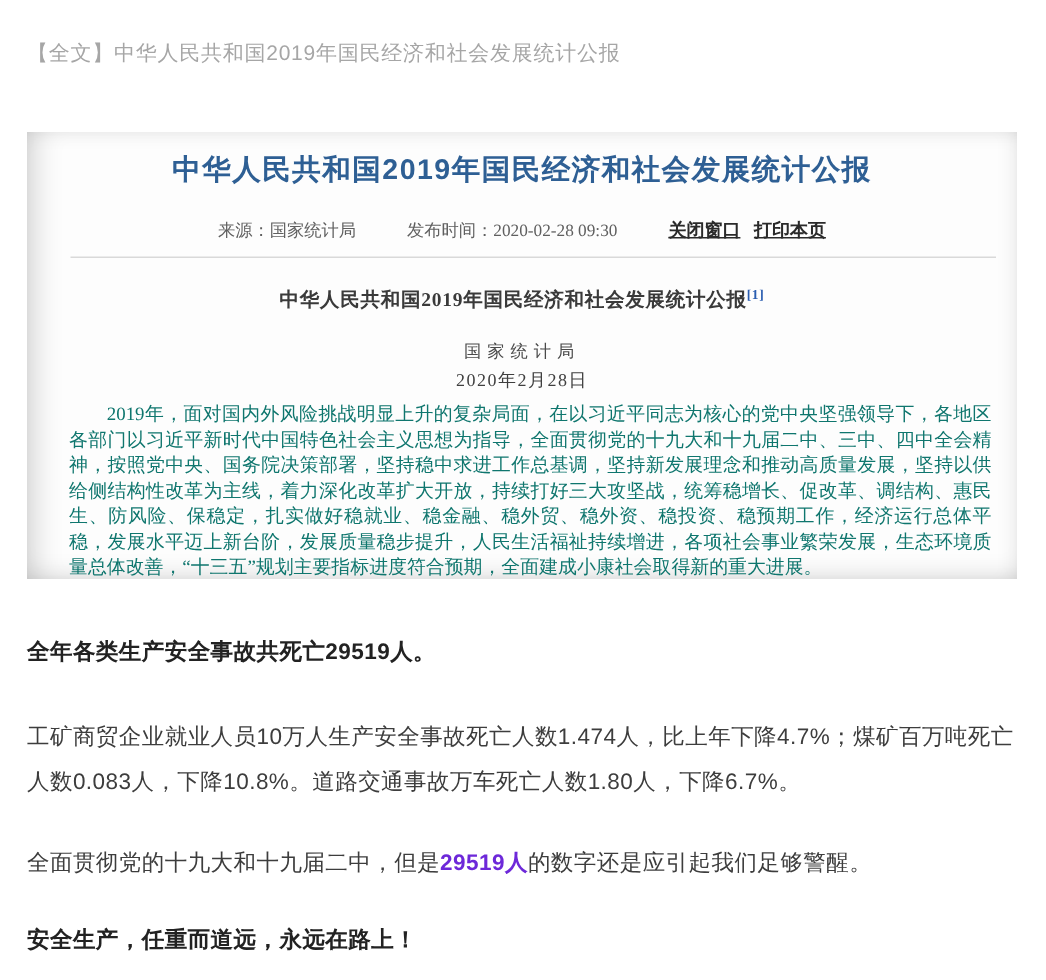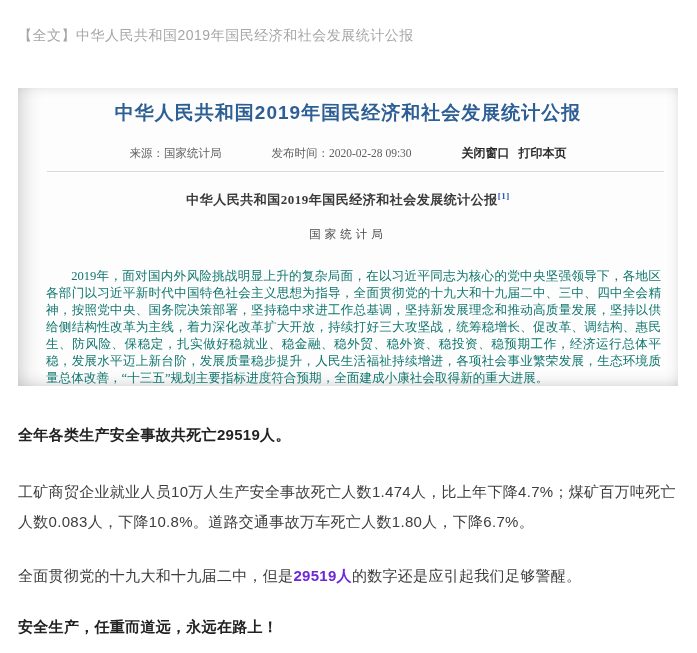--- a/index.html
+++ b/index.html
@@ -56,7 +56,7 @@
     display: flex;
     justify-content: center;
     align-items: center;
-    gap: 50px;
+    gap: 34px;
     font-family: "Liberation Serif", "DejaVu Serif", serif;
     font-size: 11.5px;
     color: #5f5f5f;

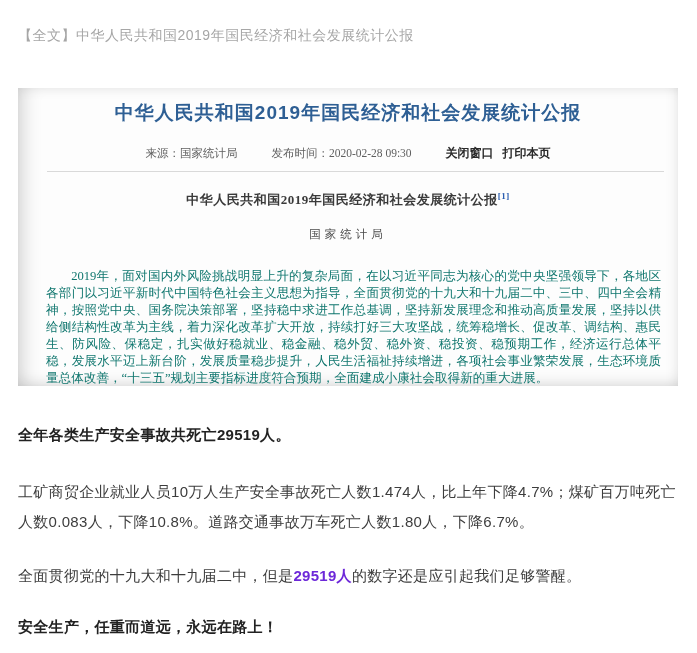--- a/index.html
+++ b/index.html
@@ -68,6 +68,7 @@
     display: flex;
     gap: 9px;
     font-size: 12px;
+    text-decoration: underline;
   }
   .meta-links a { color: #2a2a2a; text-decoration: none; cursor: pointer; }
   .doc-divider {

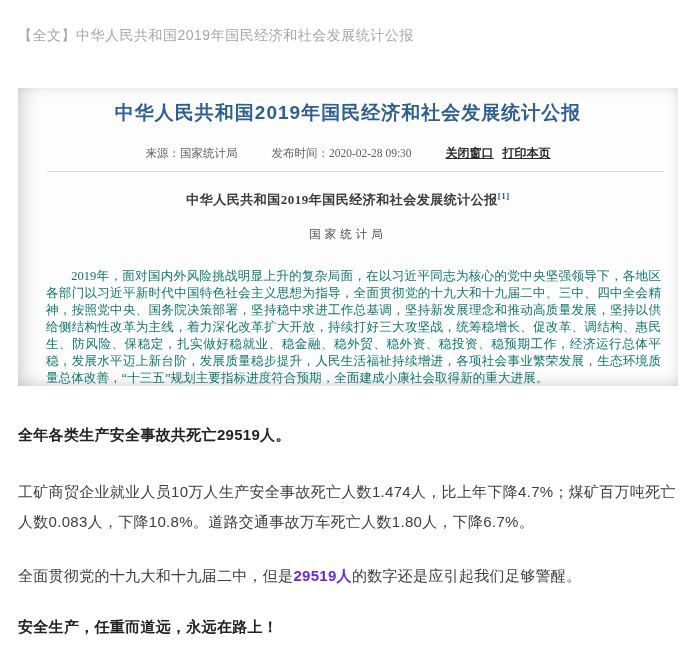--- a/index.html
+++ b/index.html
@@ -172,6 +172,7 @@
 
     <div class="doc-agency">国家统计局</div>
 
+    <div class="doc-date">2020年2月28日</div>
 
     <p class="doc-paragraph">2019年，面对国内外风险挑战明显上升的复杂局面，在以习近平同志为核心的党中央坚强领导下，各地区各部门以习近平新时代中国特色社会主义思想为指导，全面贯彻党的十九大和十九届二中、三中、四中全会精神，按照党中央、国务院决策部署，坚持稳中求进工作总基调，坚持新发展理念和推动高质量发展，坚持以供给侧结构性改革为主线，着力深化改革扩大开放，持续打好三大攻坚战，统筹稳增长、促改革、调结构、惠民生、防风险、保稳定，扎实做好稳就业、稳金融、稳外贸、稳外资、稳投资、稳预期工作，经济运行总体平稳，发展水平迈上新台阶，发展质量稳步提升，人民生活福祉持续增进，各项社会事业繁荣发展，生态环境质量总体改善，“十三五”规划主要指标进度符合预期，全面建成小康社会取得新的重大进展。</p>
   </div>

